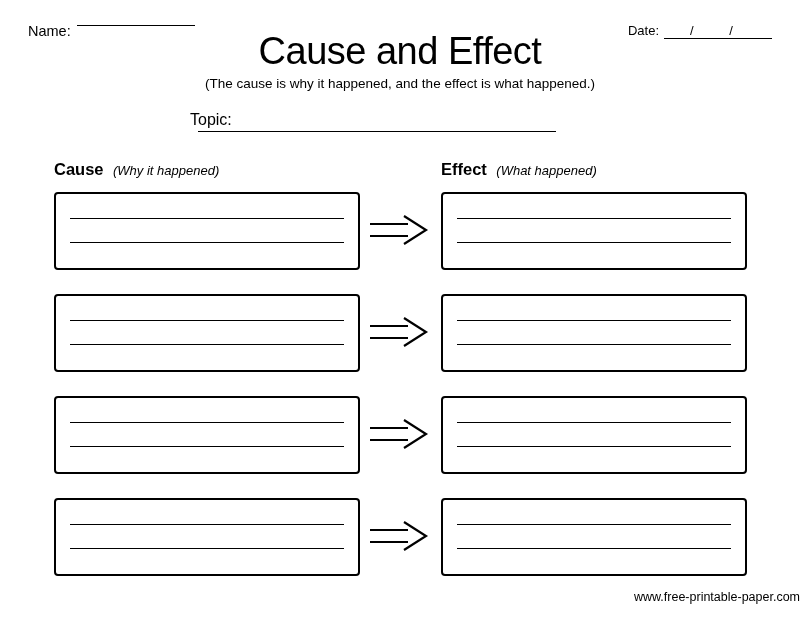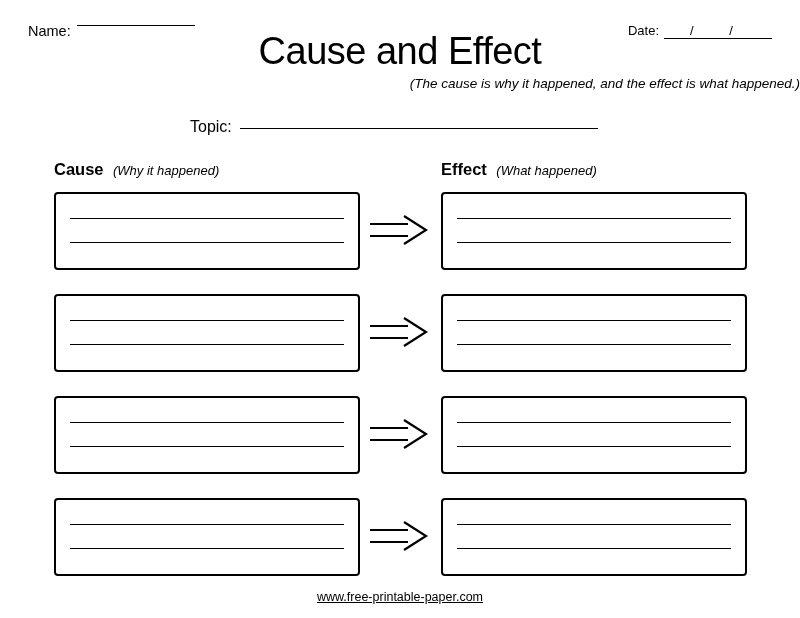--- a/index.html
+++ b/index.html
@@ -94,9 +94,8 @@
     left: 0;
     right: 0;
     top: 58px;
-    text-align: right;
+    text-align: center;
     font-size: 13.5px;
-    font-style: italic;
   }
 
   

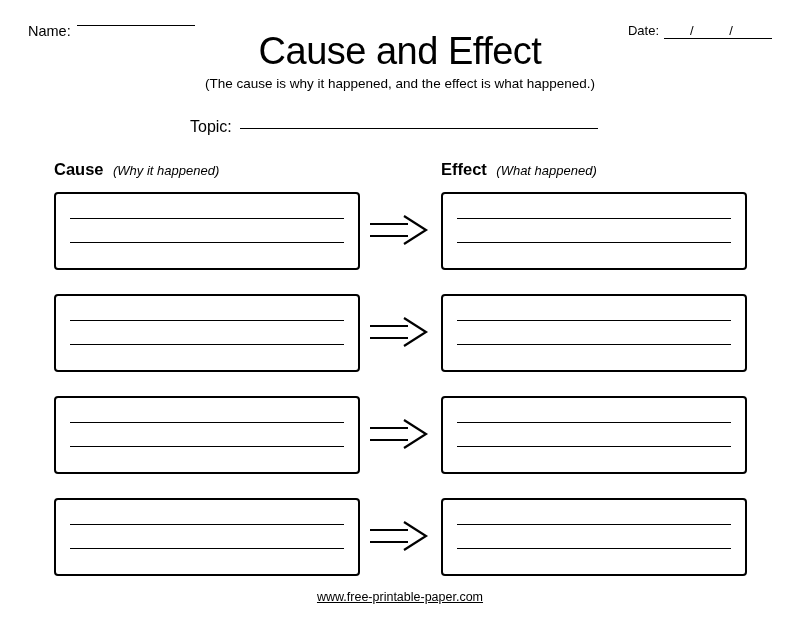--- a/index.html
+++ b/index.html
@@ -101,10 +101,11 @@
   
   .topic-block {
     position: absolute;
-    top: 119px;
+    top: 112px;
     left: 190px;
     display: flex;
-    align-items: center;
+    align-items: flex-start;
+    flex-direction: column;
   }
   .topic-label {
     font-size: 16px;

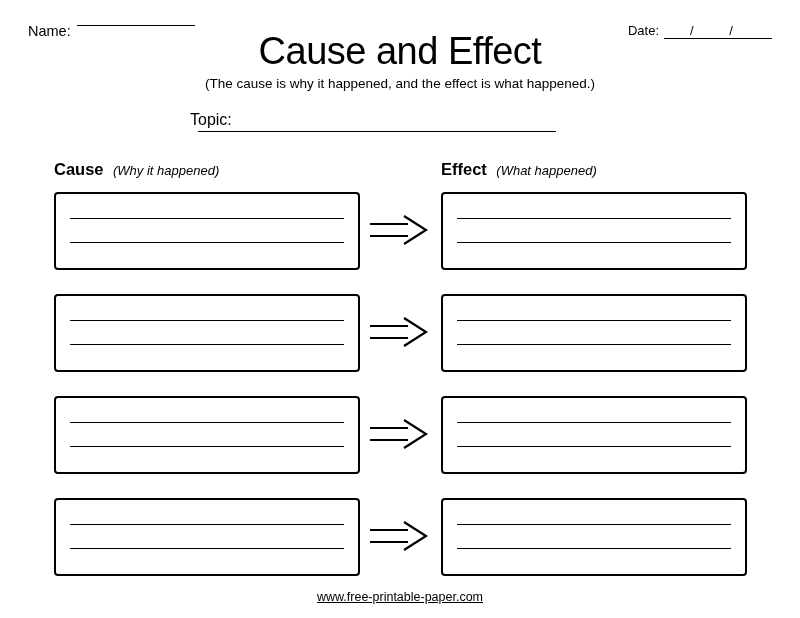--- a/index.html
+++ b/index.html
@@ -197,9 +197,8 @@
     bottom: 14px;
     left: 0;
     right: 0;
-    text-align: center;
+    text-align: right;
     font-size: 12.5px;
-    text-decoration: underline;
   }
 </style>
 </head>

